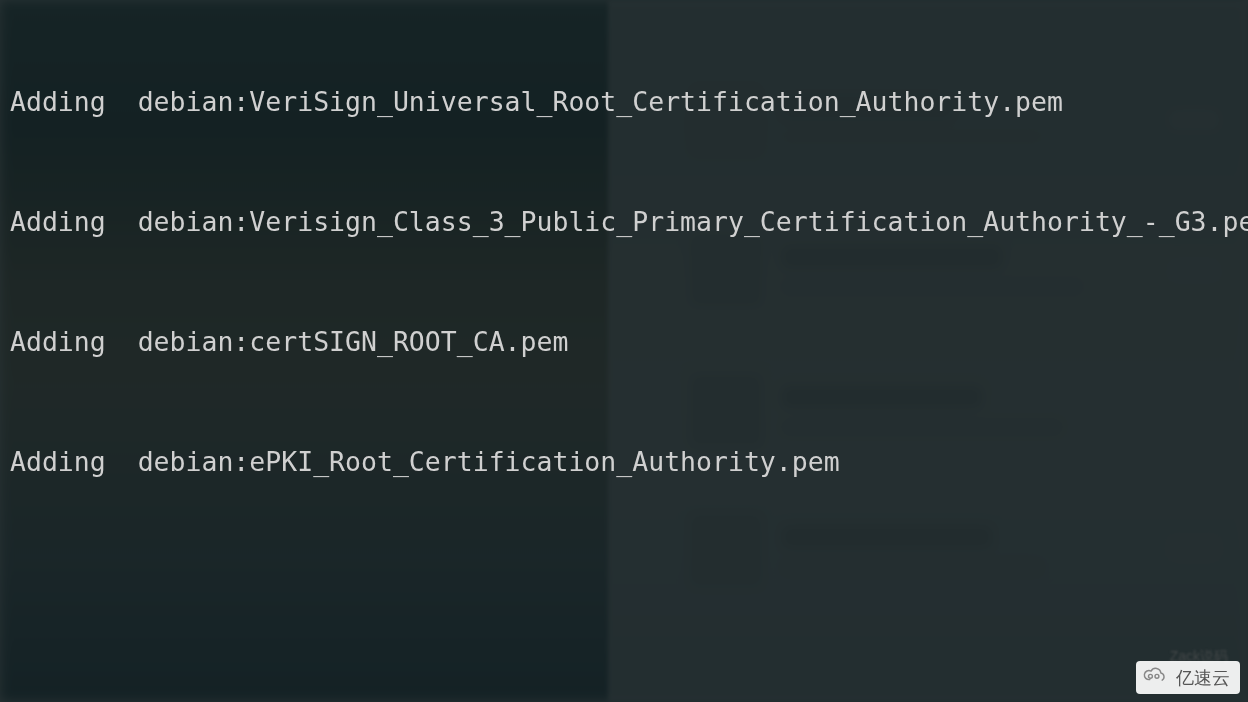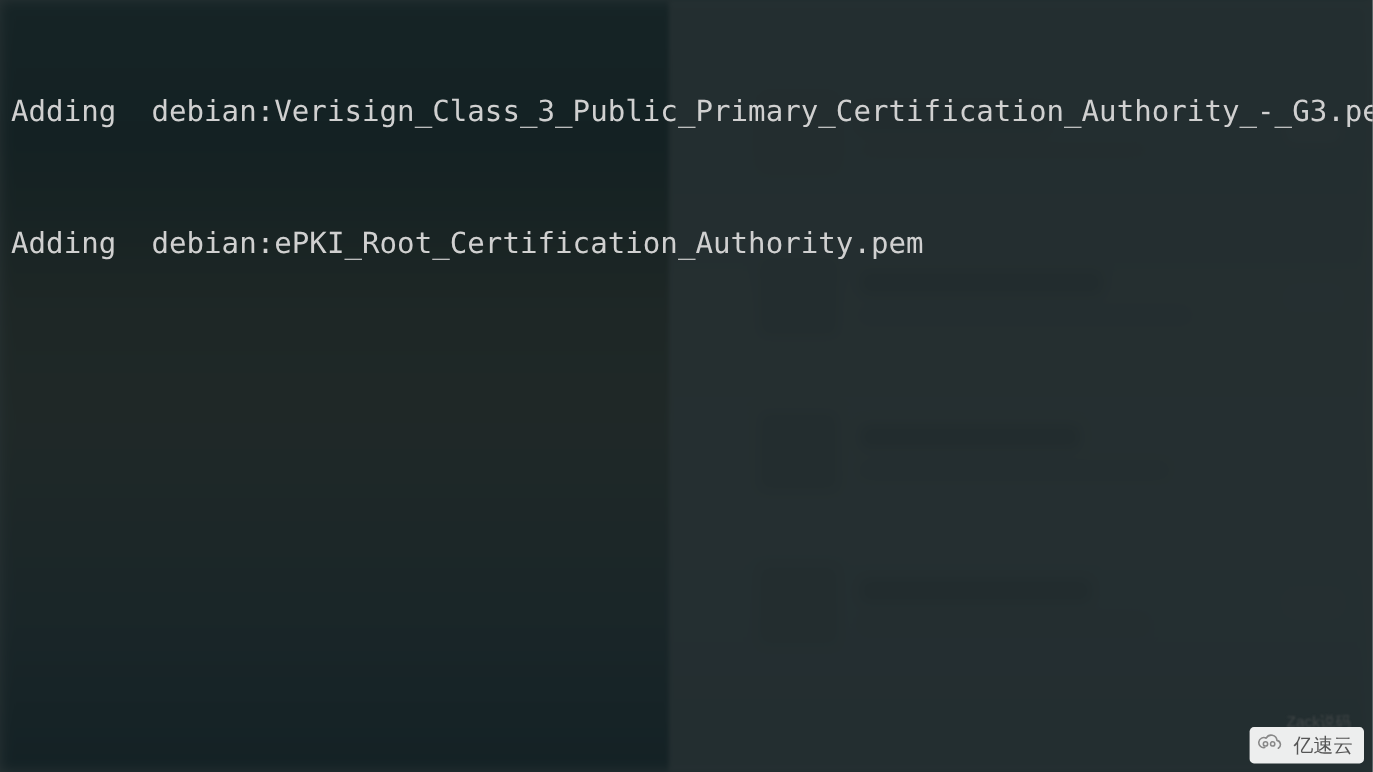--- a/index.html
+++ b/index.html
@@ -153,6 +153,7 @@
 </div>
 
 <div class="terminal">
+  <span class="line">Adding  debian:VeriSign_Universal_Root_Certification_Authority.pem</span>
   <span class="line">Adding  debian:Verisign_Class_3_Public_Primary_Certification_Authority_-_G3.pem</span>
   <span class="line">Adding  debian:ePKI_Root_Certification_Authority.pem</span>
   

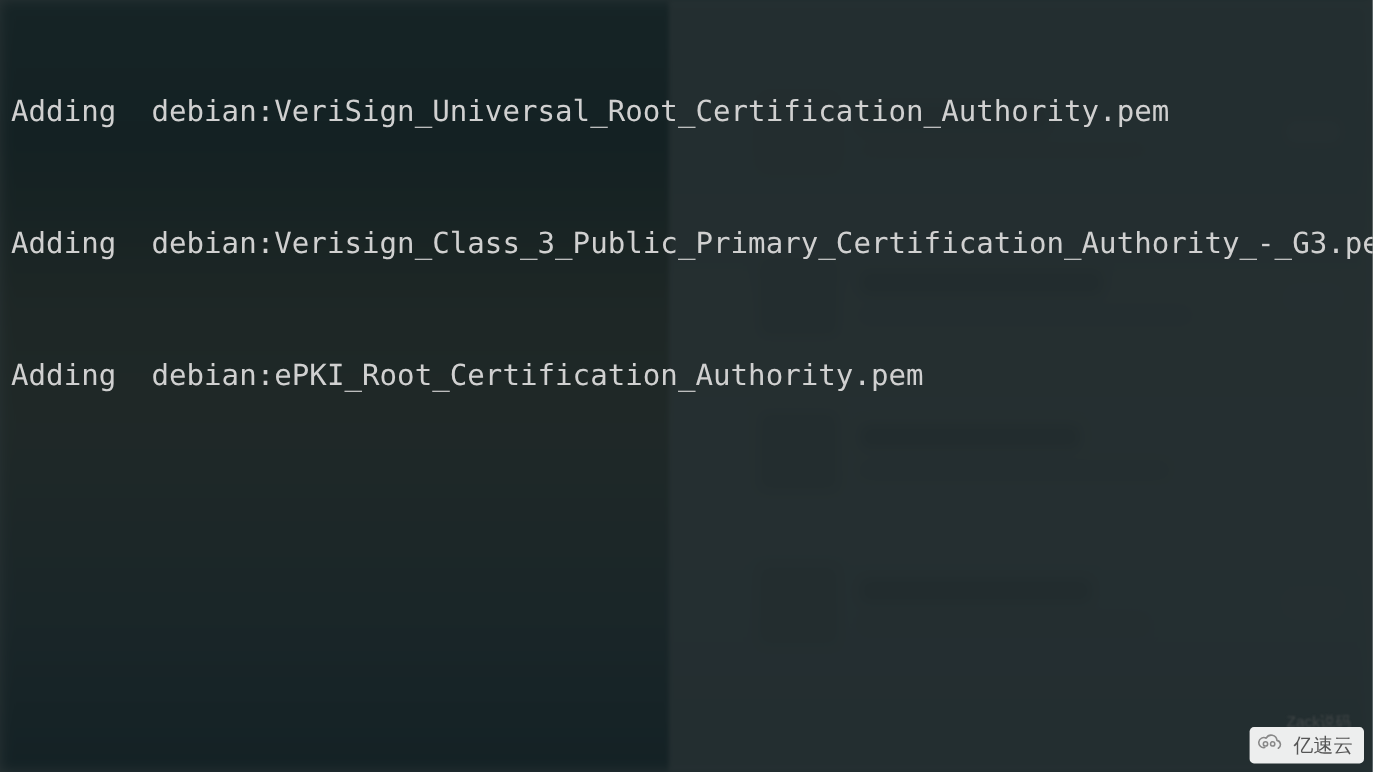--- a/index.html
+++ b/index.html
@@ -155,6 +155,7 @@
 <div class="terminal">
   <span class="line">Adding  debian:VeriSign_Universal_Root_Certification_Authority.pem</span>
   <span class="line">Adding  debian:Verisign_Class_3_Public_Primary_Certification_Authority_-_G3.pem</span>
+  <span class="line">Adding  debian:certSIGN_ROOT_CA.pem</span>
   <span class="line">Adding  debian:ePKI_Root_Certification_Authority.pem</span>
   
   

